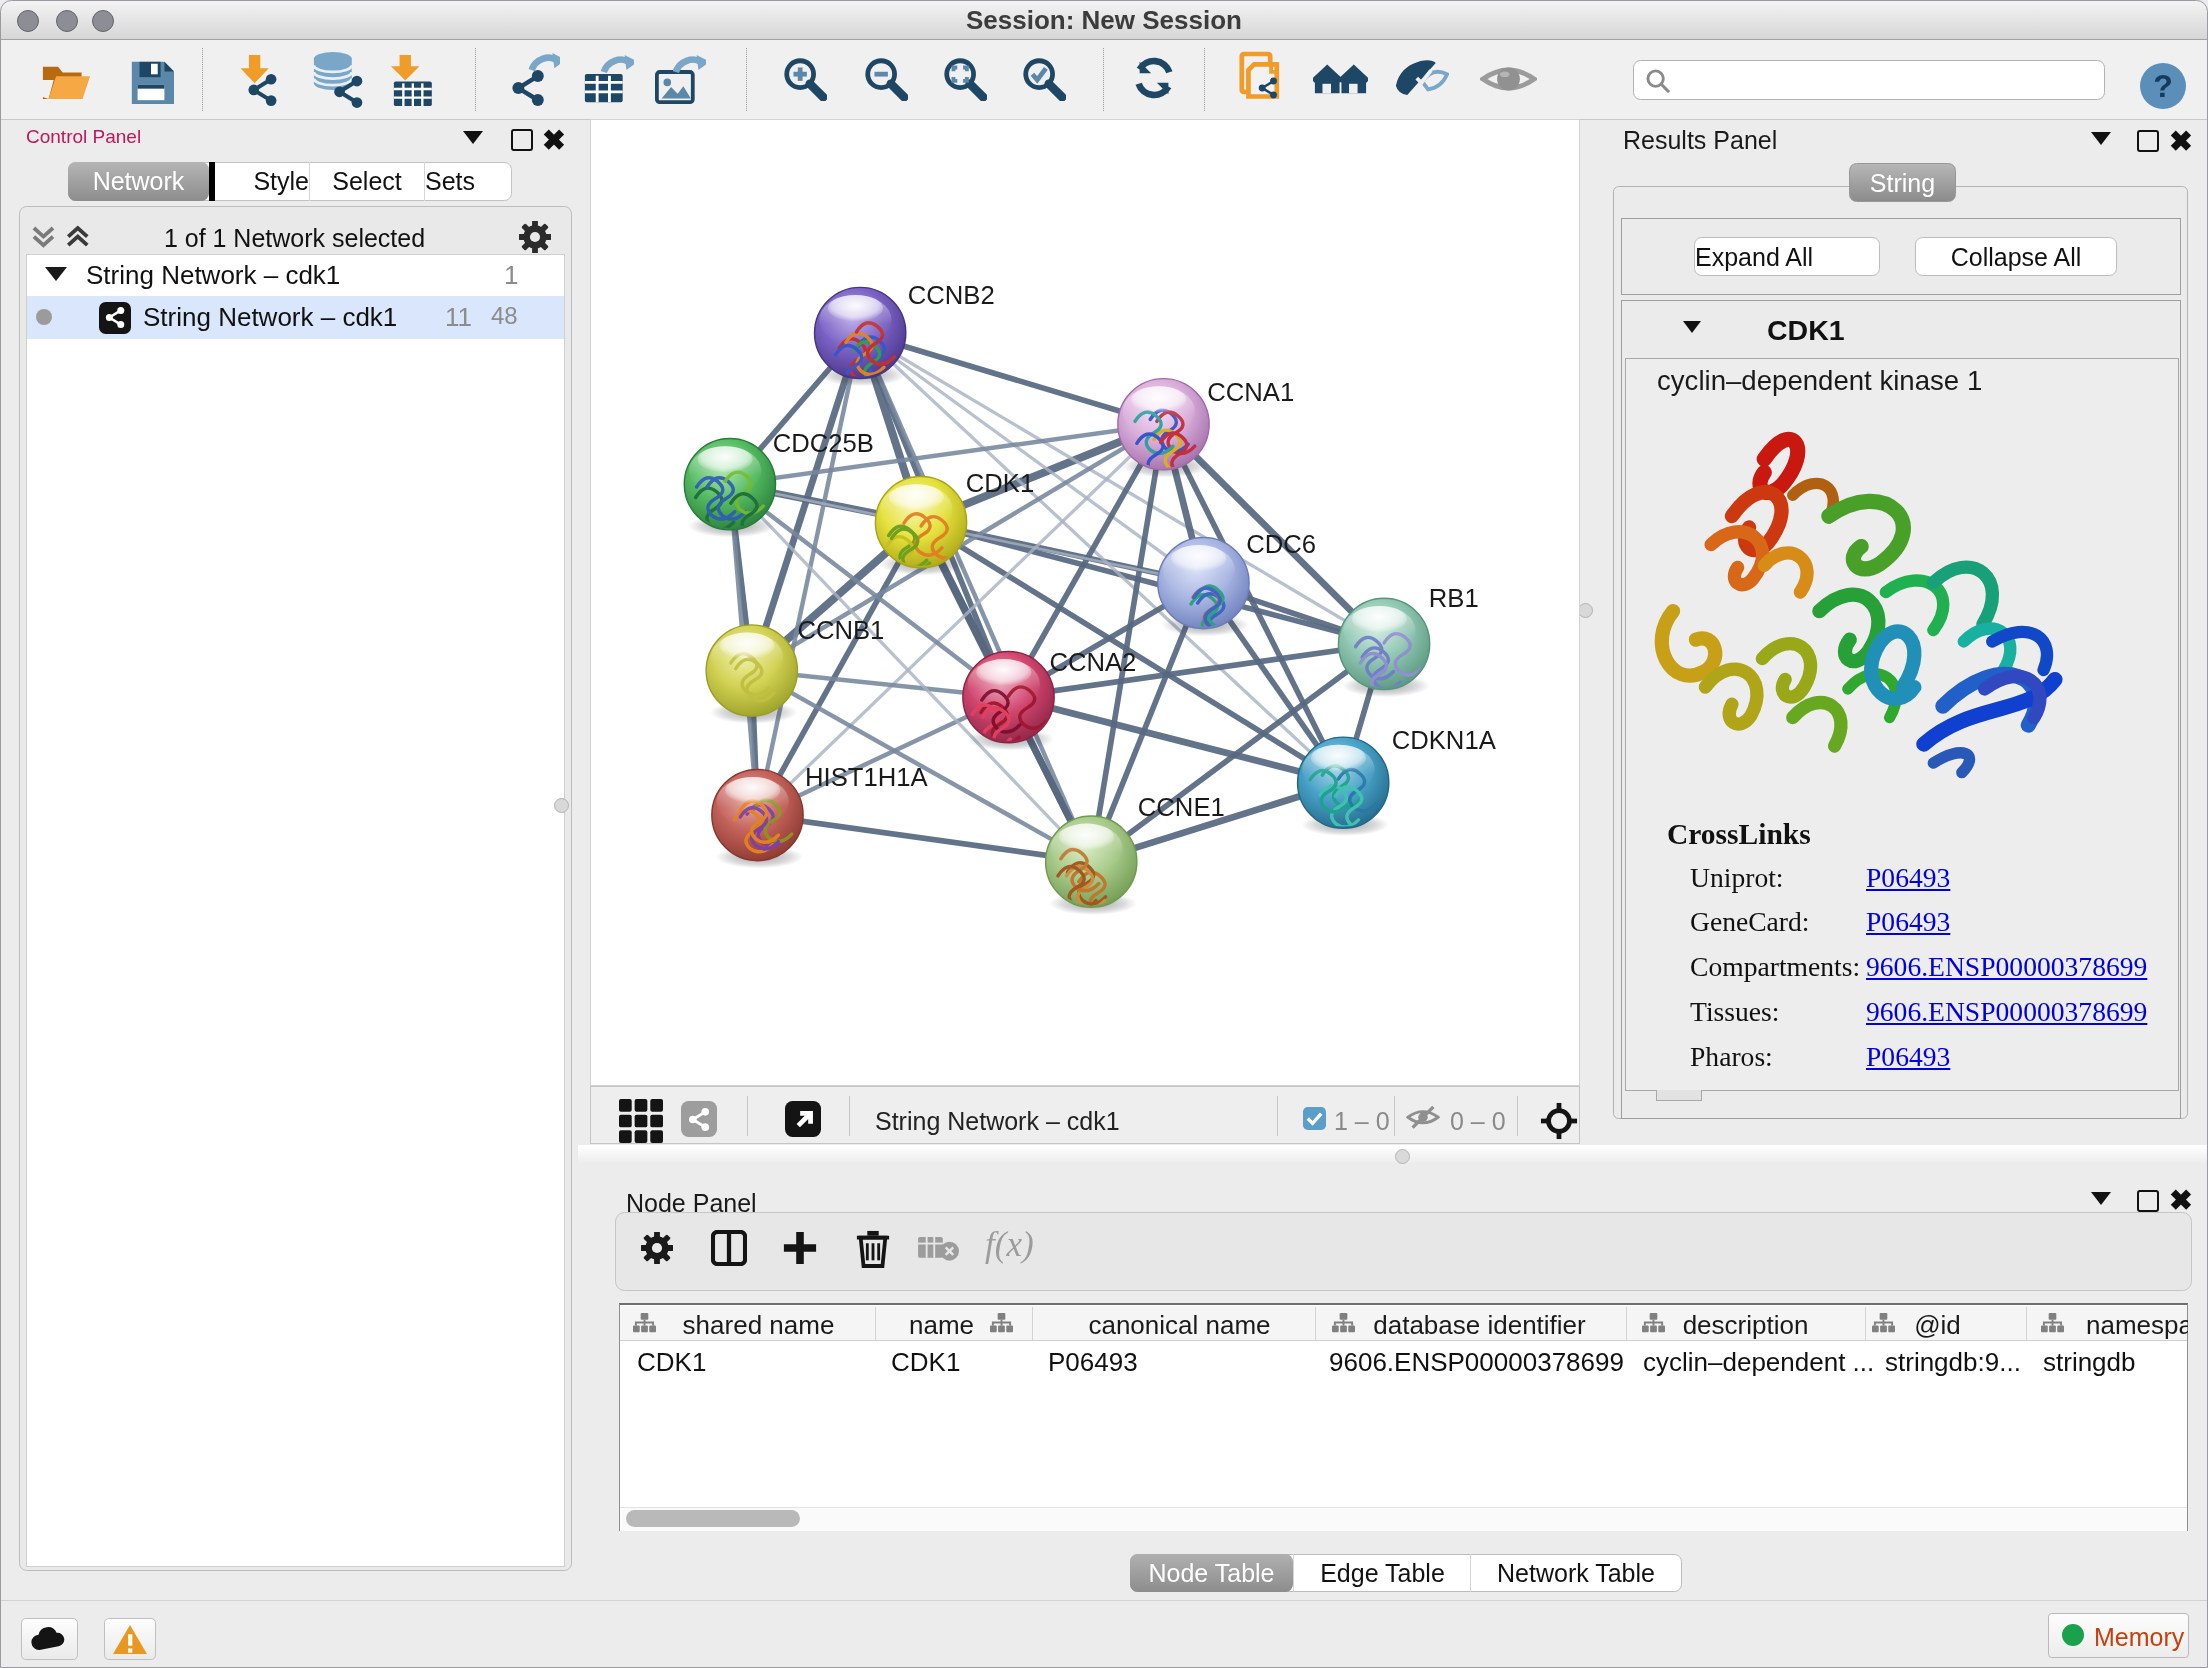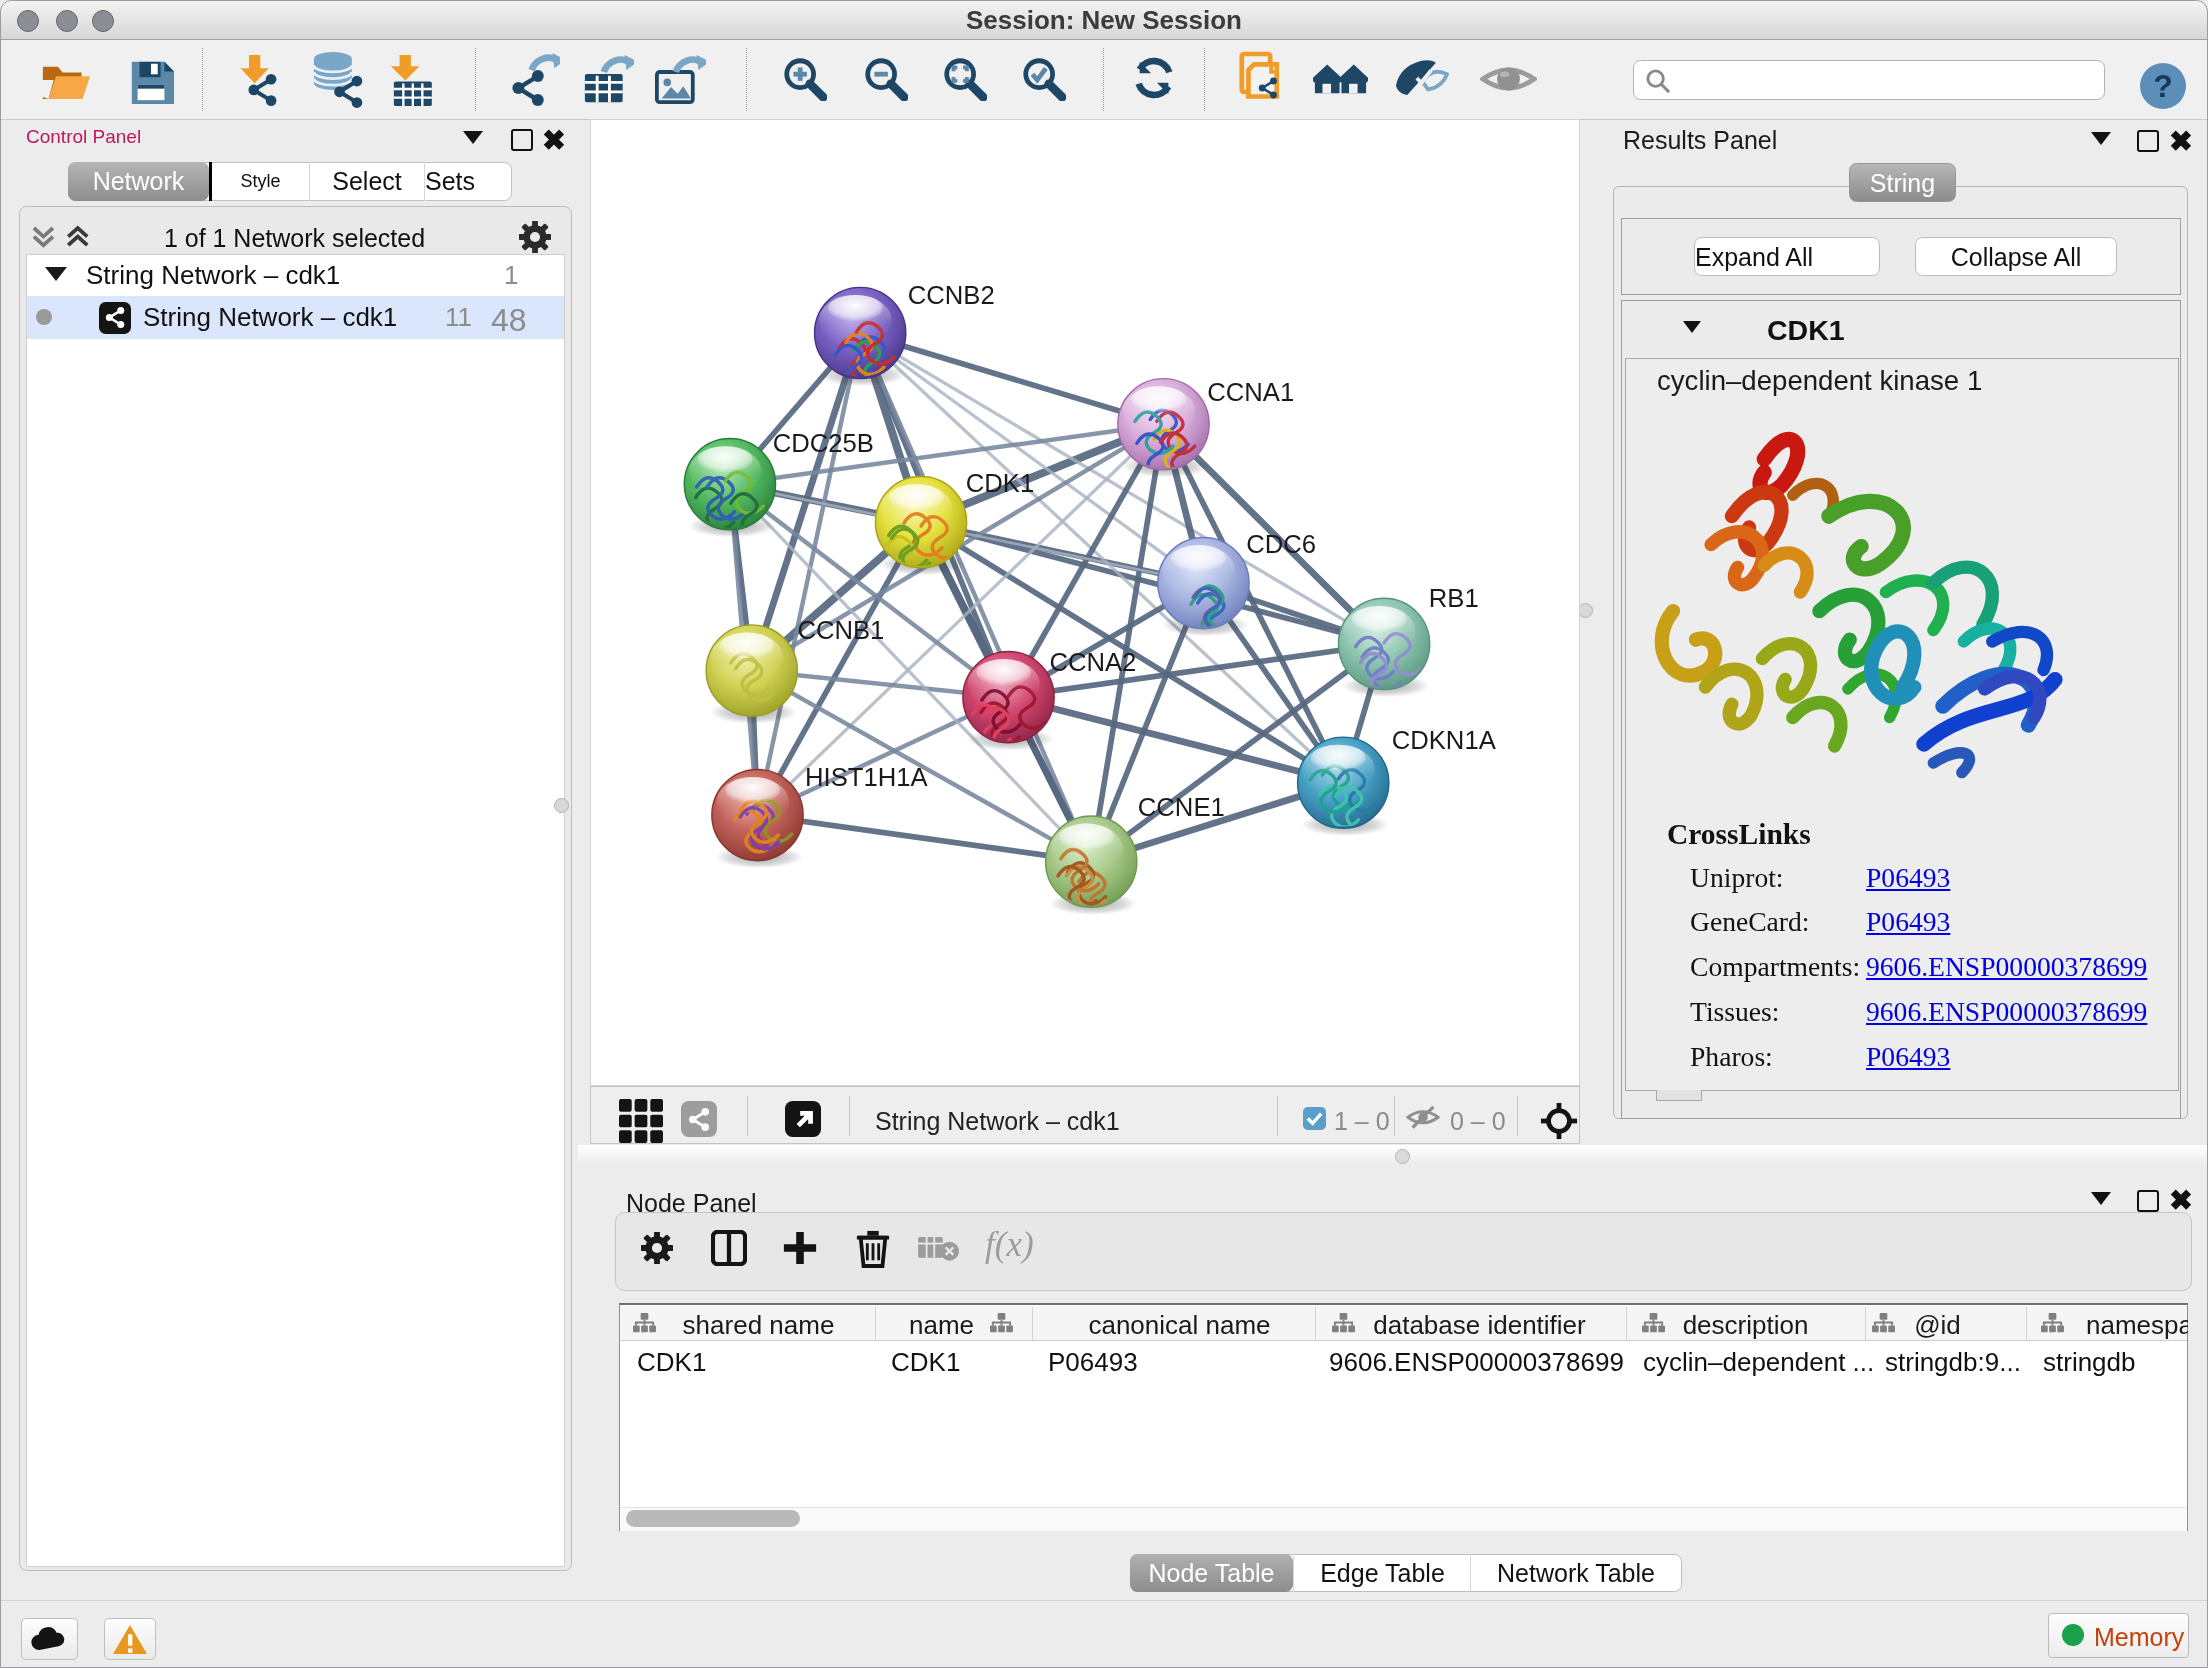--- a/index.html
+++ b/index.html
@@ -194,7 +194,7 @@
 <div class="abs" style="left:542px;top:124px;font-size:28.5px;font-weight:bold;color:#111">✖</div>
 <div class="abs" style="left:68px;top:162px;width:444px;height:39px;background:#fff;border:1px solid #c2c2c2;border-radius:7.6px;box-sizing:border-box"></div>
 <div class="abs" style="left:68px;top:162px;width:141px;height:39px;background:linear-gradient(#b5b5b5,#8d8d8d);border-radius:7.6px;color:#fff;font-size:25px;text-align:center;line-height:39px">Network</div>
-<div class="abs" style="left:209px;top:162px;width:100px;height:39px;border-left:3px solid #000000;color:#111;font-size:18px;text-align:center;line-height:39px;box-sizing:border-box">Style</div>
+<div class="abs" style="left:209px;top:162px;width:100px;height:39px;border-left:6px solid #000000;color:#111;font-size:25px;text-align:right;line-height:39px;box-sizing:border-box">Style</div>
 <div class="abs" style="left:309px;top:162px;width:115px;height:39px;border-left:1px solid #d6d6d6;color:#111;font-size:25px;text-align:center;line-height:39px;box-sizing:border-box">Select</div>
 <div class="abs" style="left:424px;top:162px;width:88px;height:39px;border-left:1px solid #d6d6d6;color:#111;font-size:25px;text-align:left;line-height:39px;box-sizing:border-box">Sets</div>
 <div class="abs" style="left:19px;top:206px;width:553px;height:1365px;background:#e9e9e9;border:1.9px solid #bdbdbd;border-radius:7.6px;box-sizing:border-box"></div>

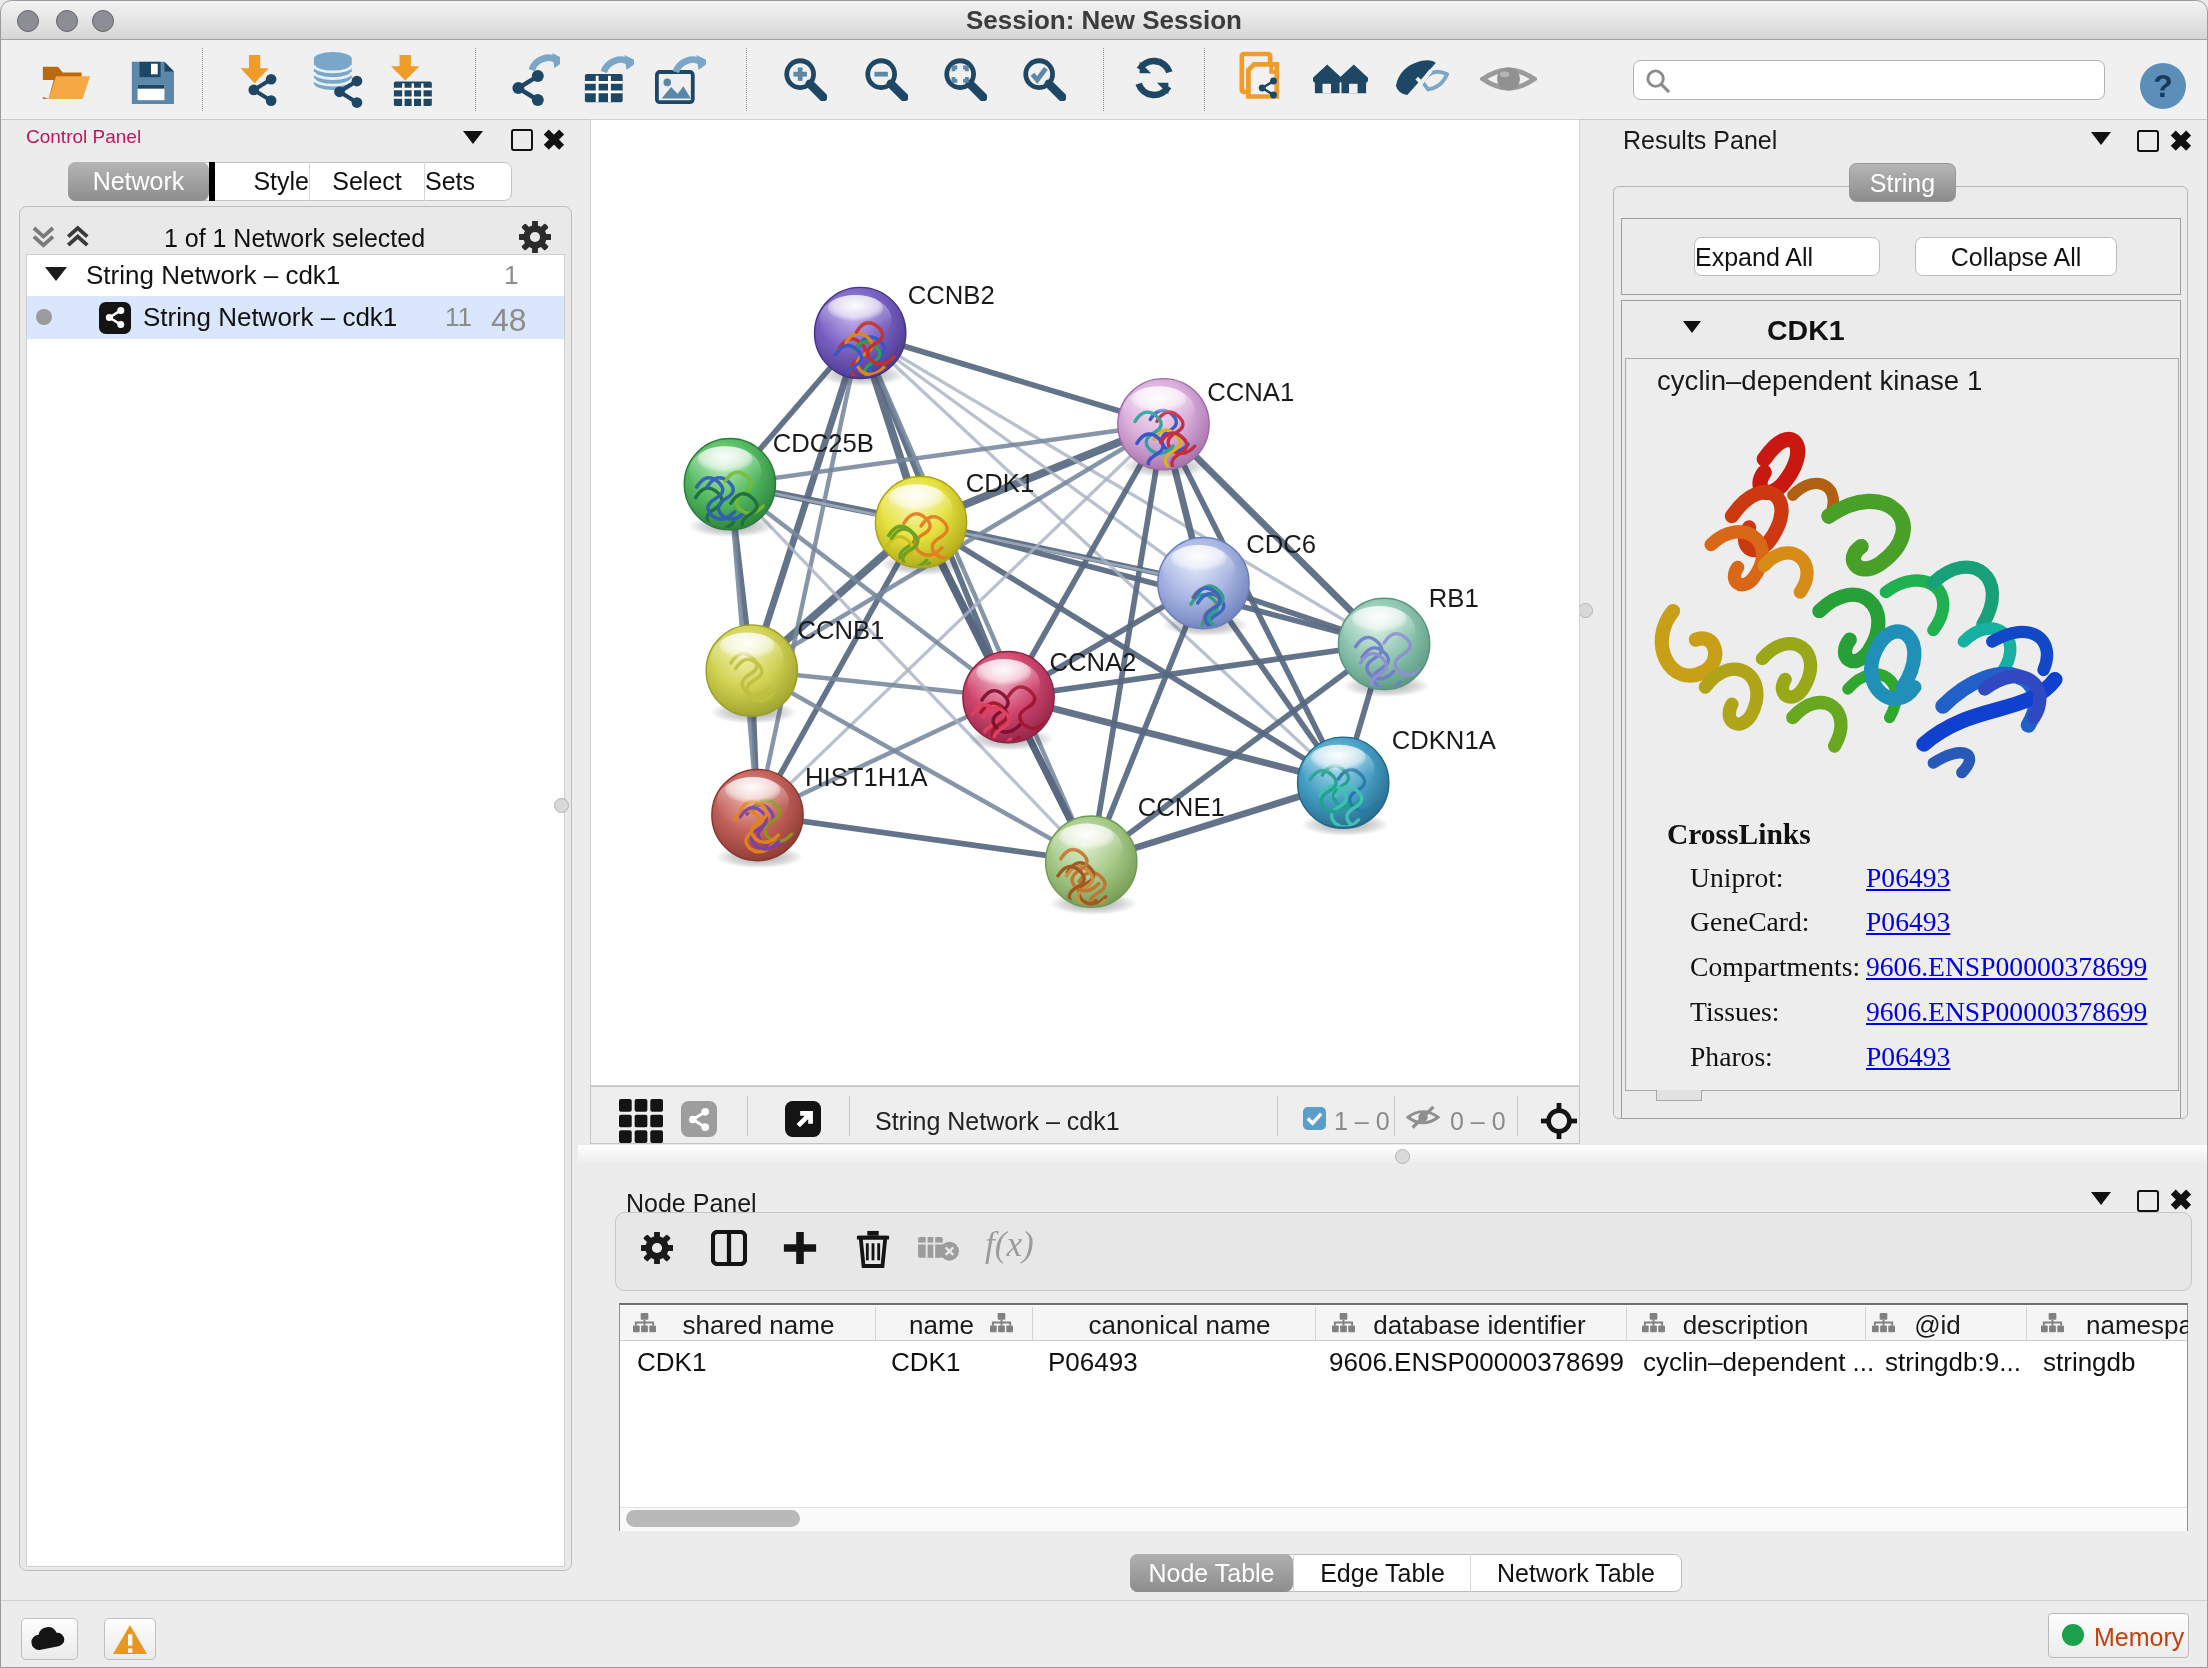--- a/index.html
+++ b/index.html
@@ -241,7 +241,7 @@
   </svg>
 <div class="abs" style="left:143px;top:302px;font-size:26px;color:#111">String Network – cdk1</div>
 <div class="abs" style="left:445px;top:302px;font-size:26px;color:#8c8c8c">11</div>
-<div class="abs" style="left:491px;top:302px;font-size:32px;color:#8c8c8c">48</div>
+<div class="abs" style="left:491px;top:302px;font-size:24px;color:#8c8c8c">48</div>
 <div class="abs" style="left:554px;top:798px;width:13.3px;height:13.3px;border-radius:50%;background:#d8d8d8;border:1px solid #b2b2b2"></div>
 <div class="abs" style="left:1578px;top:603px;width:13.3px;height:13.3px;border-radius:50%;background:#d8d8d8;border:1px solid #b2b2b2"></div>
 <div class="abs" style="left:590px;top:119px;width:990px;height:967px;background:#fff;border:1px solid #d2d2d2;box-sizing:border-box">

